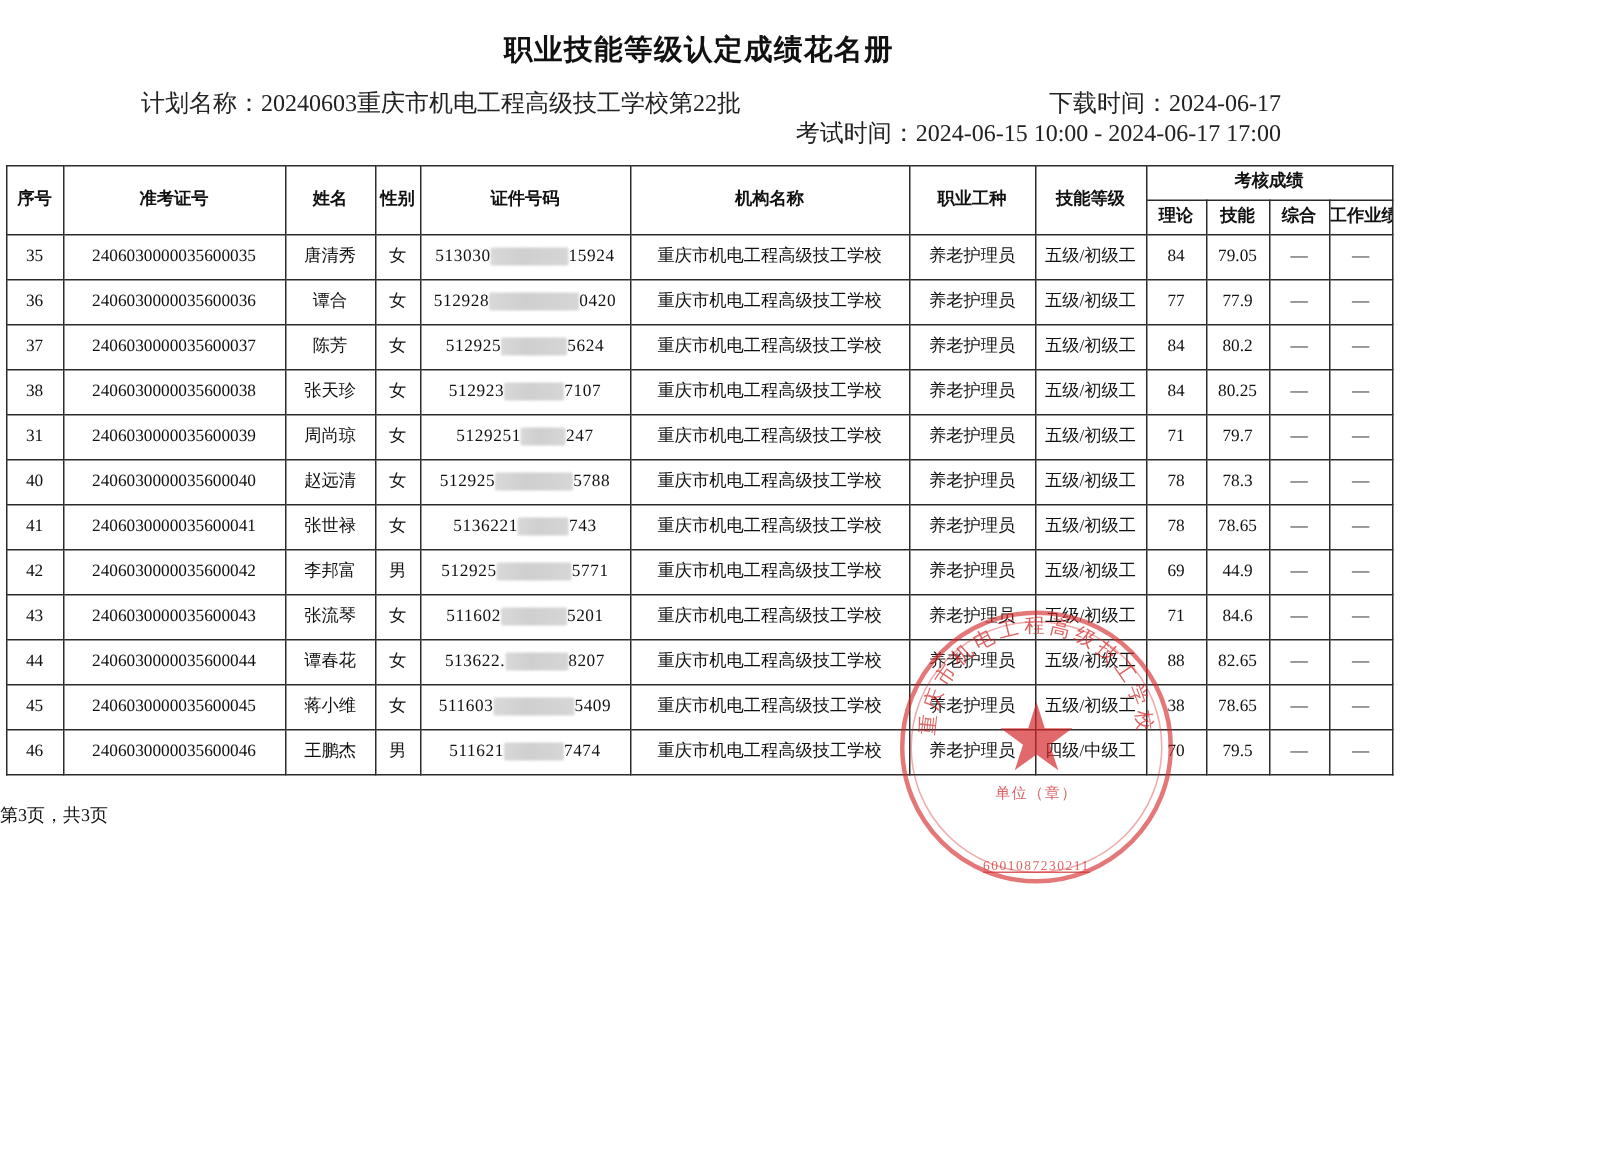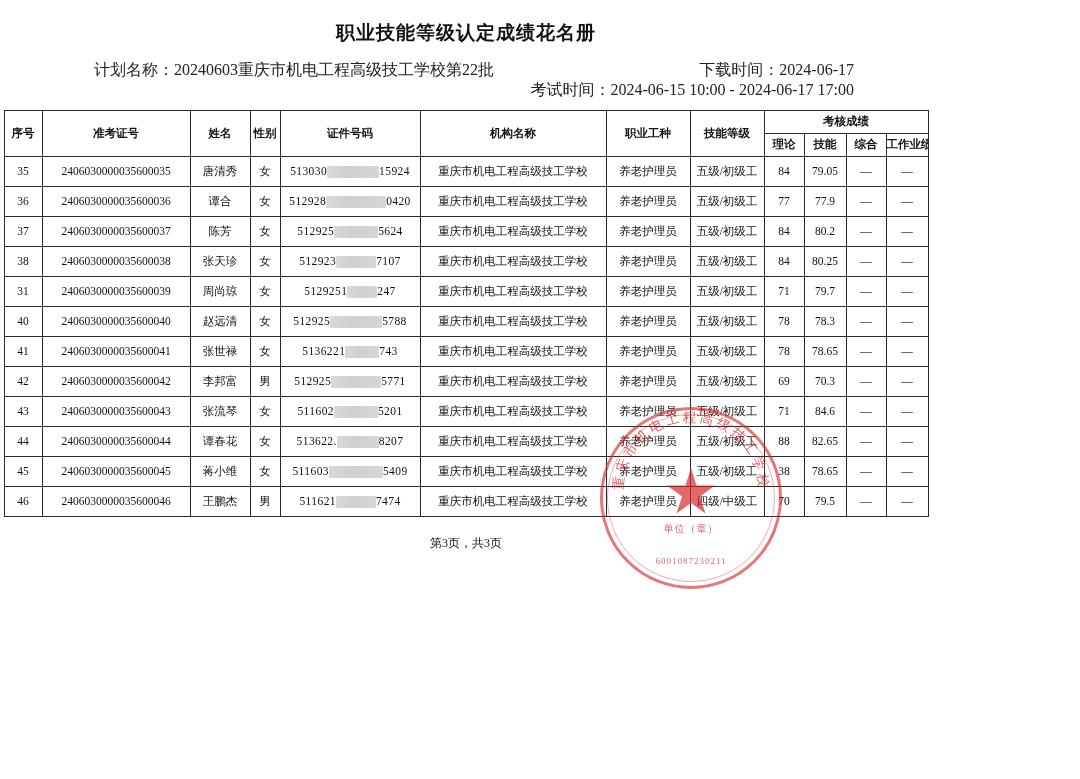--- a/index.html
+++ b/index.html
@@ -351,7 +351,7 @@
           <td>养老护理员</td>
           <td>五级/初级工</td>
           <td>69</td>
-          <td>70.3</td>
+          <td>44.9</td>
           <td>—</td>
           <td>—</td>
         </tr>

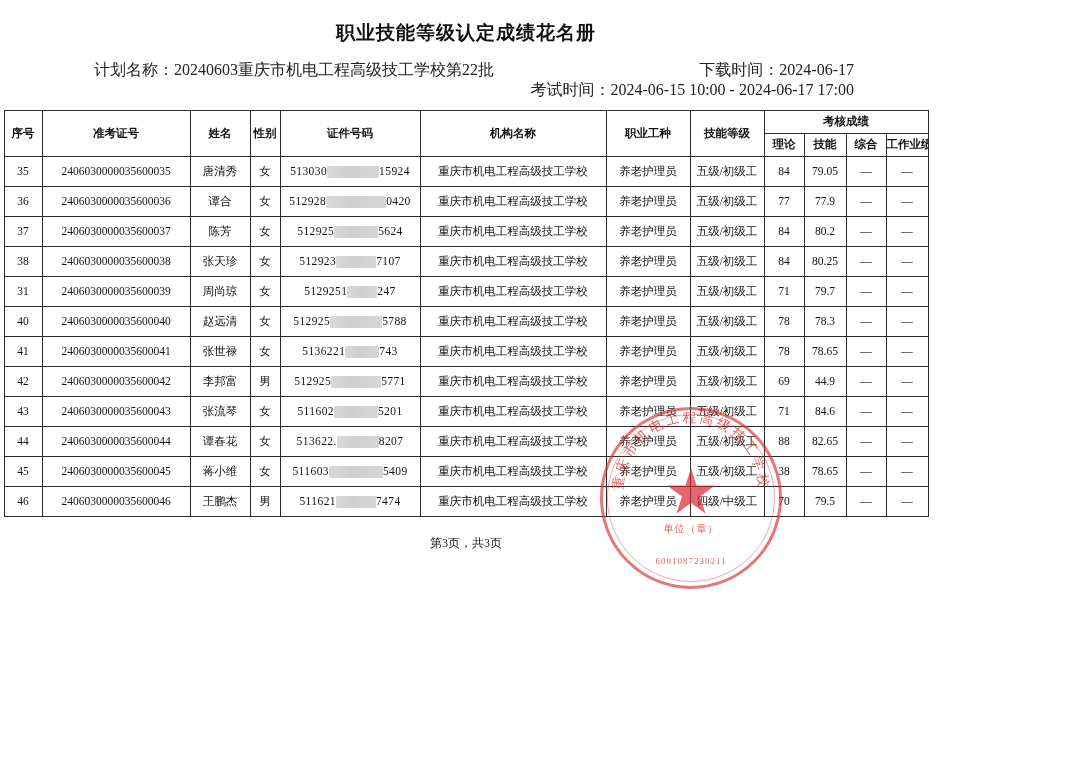--- a/index.html
+++ b/index.html
@@ -118,7 +118,6 @@
     top: 0;
   }
   .page-num {
-    text-align: center;
     font-size: 12px;
     margin-top: 18px;
     color: #111;

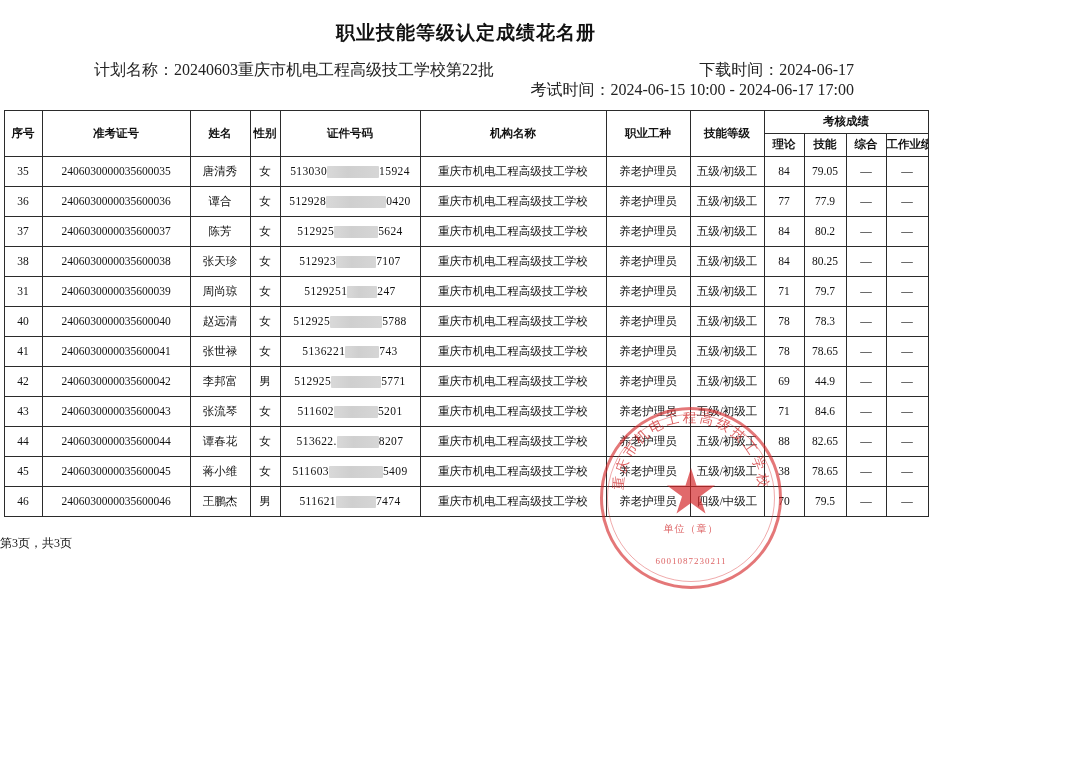--- a/index.html
+++ b/index.html
@@ -165,13 +165,14 @@
   }
   .seal-bottom {
     position: absolute;
-    bottom: 20px;
+    bottom: 4px;
     left: 0;
     width: 176px;
     text-align: center;
     font-size: 9px;
     color: rgba(206, 32, 34, 0.8);
     letter-spacing: 1px;
+    text-decoration: underline;
   }
   .seal-center-label {
     position: absolute;

